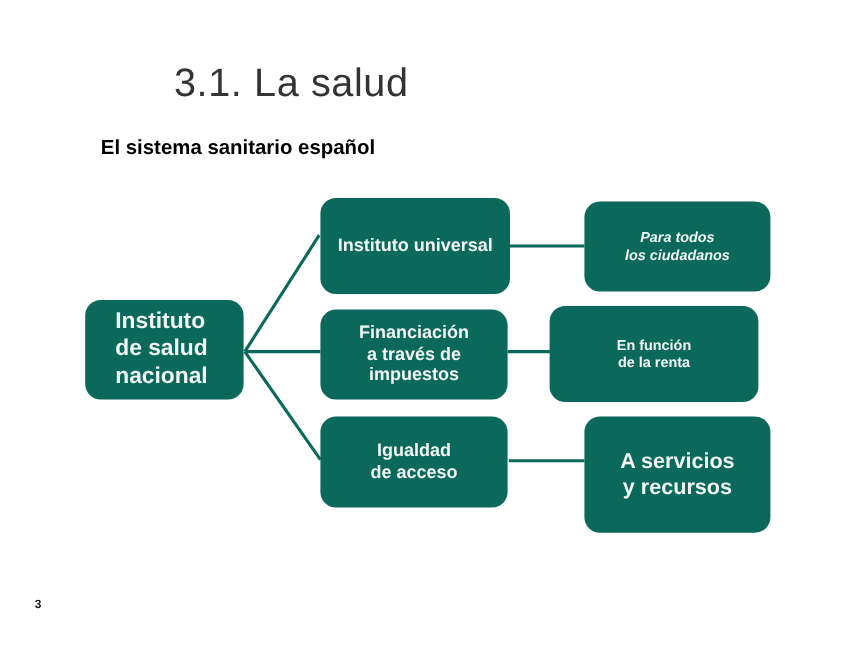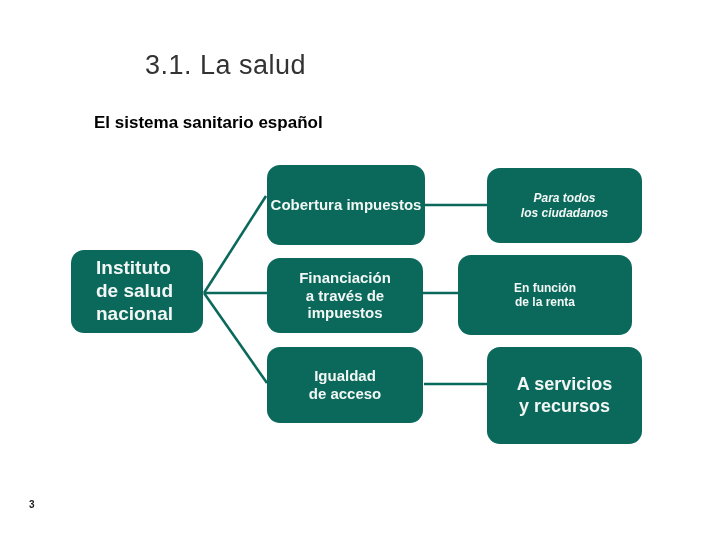--- a/index.html
+++ b/index.html
@@ -19,7 +19,7 @@
     position: absolute;
     left: 145px;
     top: 50px;
-    font-size: 27px;
+    font-size: 33px;
     font-weight: 400;
     color: #333333;
     letter-spacing: 0.5px;

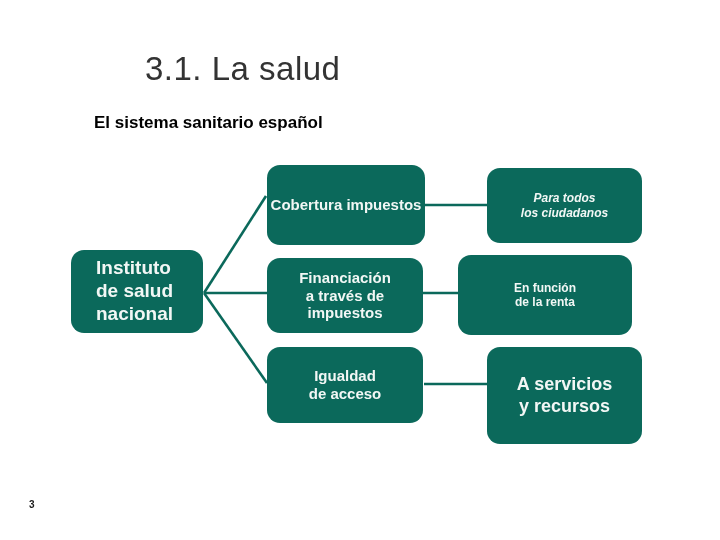--- a/index.html
+++ b/index.html
@@ -27,7 +27,7 @@
   }
   .slide-subtitle {
     position: absolute;
-    left: 94px;
+    left: 84px;
     top: 113px;
     font-size: 17px;
     font-weight: 700;

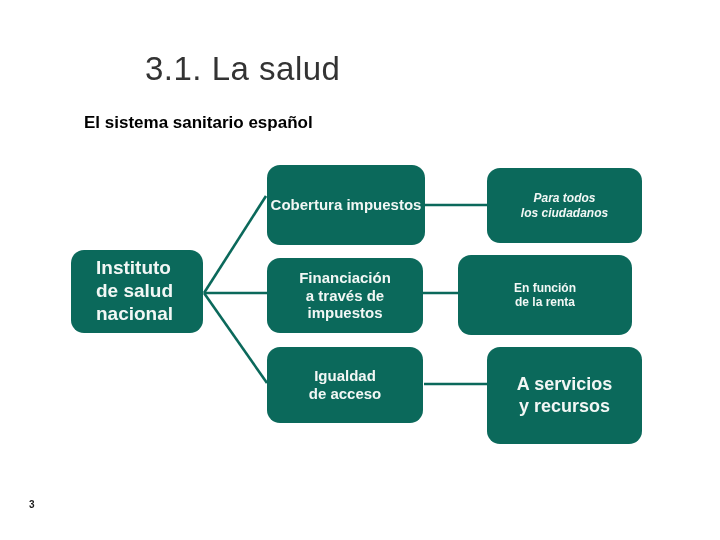--- a/index.html
+++ b/index.html
@@ -101,7 +101,7 @@
 de salud
 nacional</div>
 
-  <div class="node node-c1">Cobertura impuestos</div>
+  <div class="node node-c1">Instituto universal</div>
 
   <div class="node node-c3">Igualdad
 de acceso</div>

